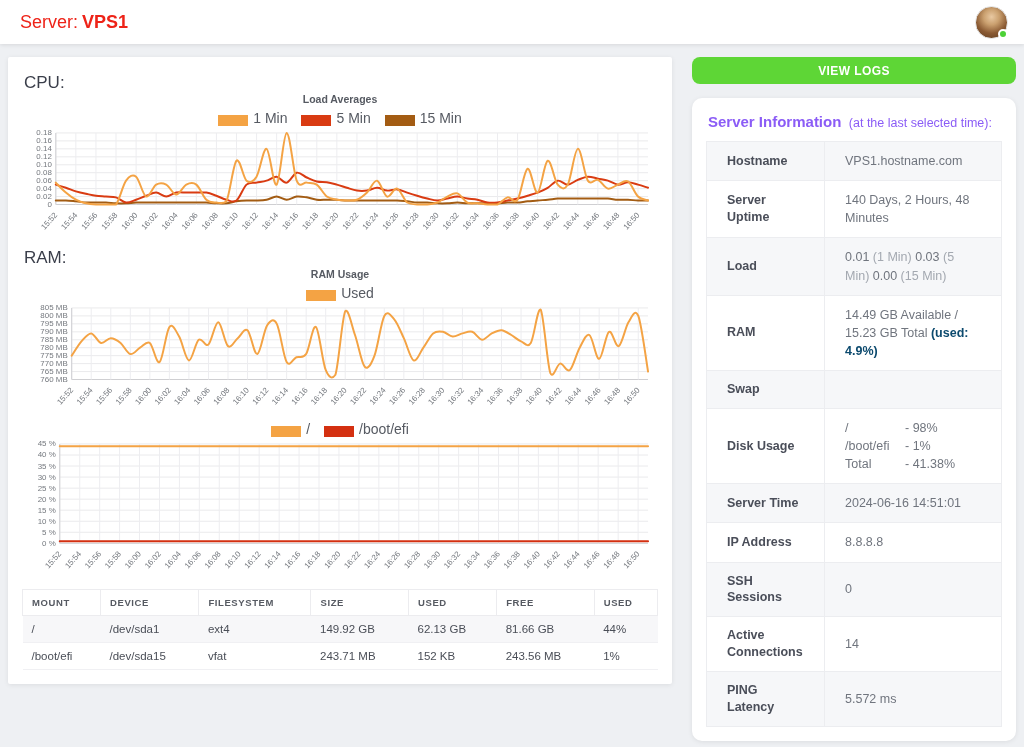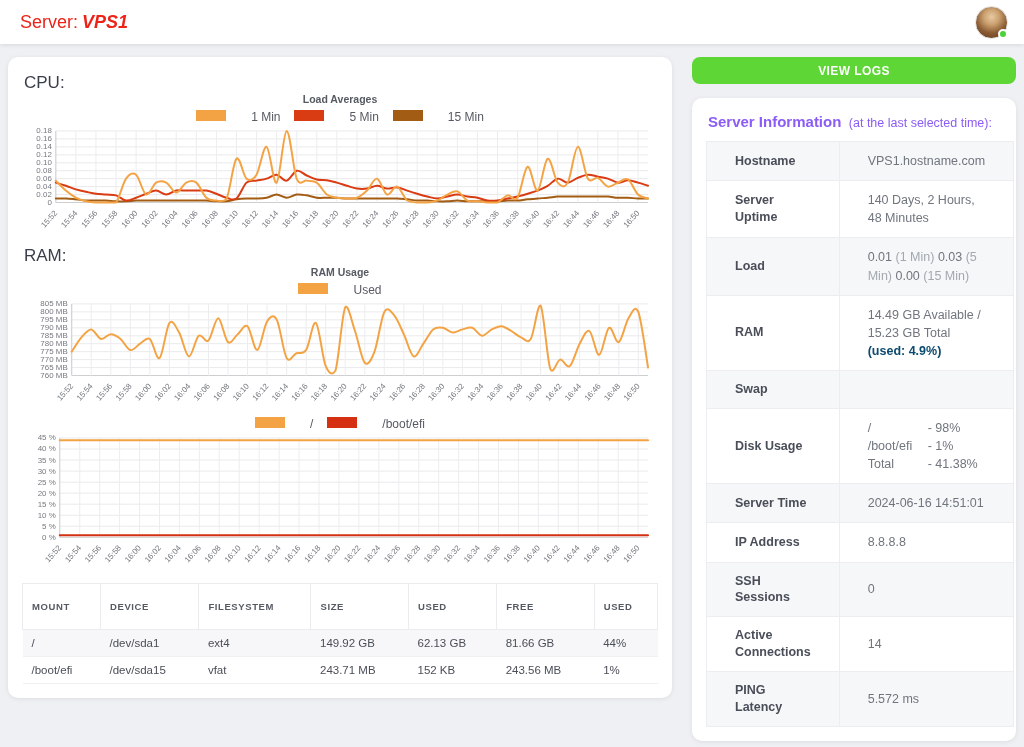--- a/index.html
+++ b/index.html
@@ -19,7 +19,7 @@
     position:relative; z-index:2;
   }
   .server-title { font-size:18px; color:#ee2318; }
-  .server-title .server-name { font-weight:bold; margin-left:4px;font-style:italic; }
+  .server-title .server-name { font-weight:bold; margin-left:4px; }
   .avatar {
     width:33px; height:33px; border-radius:50%;
     background:radial-gradient(circle at 50% 32%, #e9c9a2 0%, #caa06f 30%, #8a5a33 62%, #5d3a1e 100%);

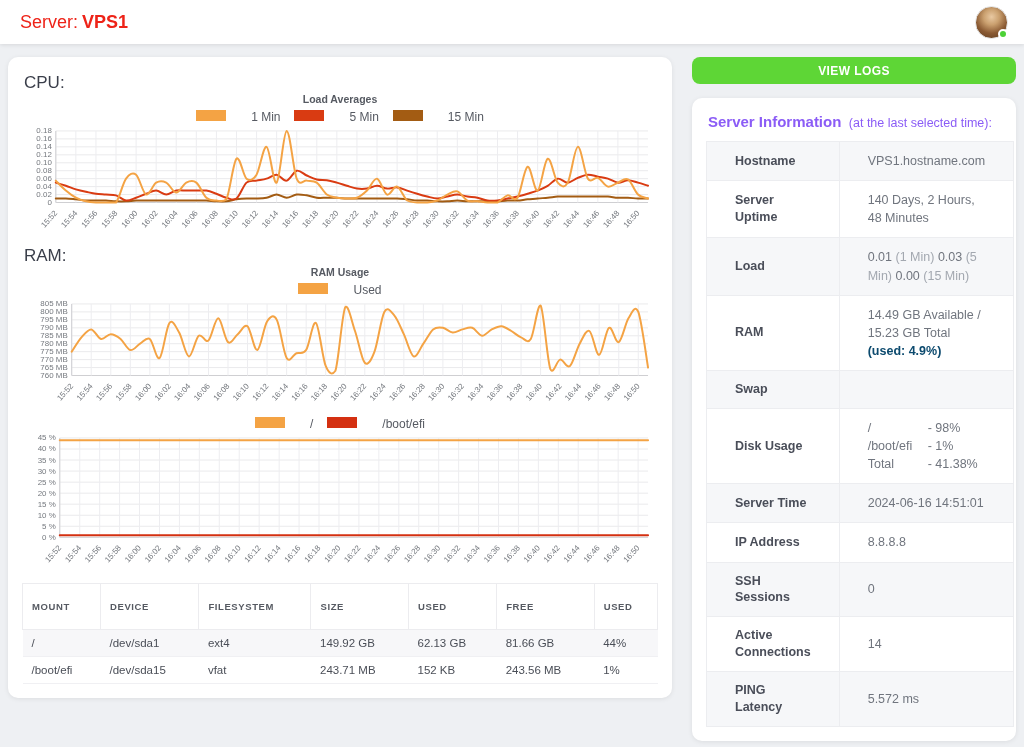--- a/index.html
+++ b/index.html
@@ -33,7 +33,7 @@
   
   .layout { display:flex; gap:20px; padding:13px 8px 0 8px; align-items:flex-start; }
   .left-card {
-    width:664px; background:#fff; border-radius:10px;
+    width:664px; background:#fff; border-radius:2px;
     box-shadow:0 1px 5px rgba(0,0,0,.08);
     padding:8px 14px 14px 14px;
   }

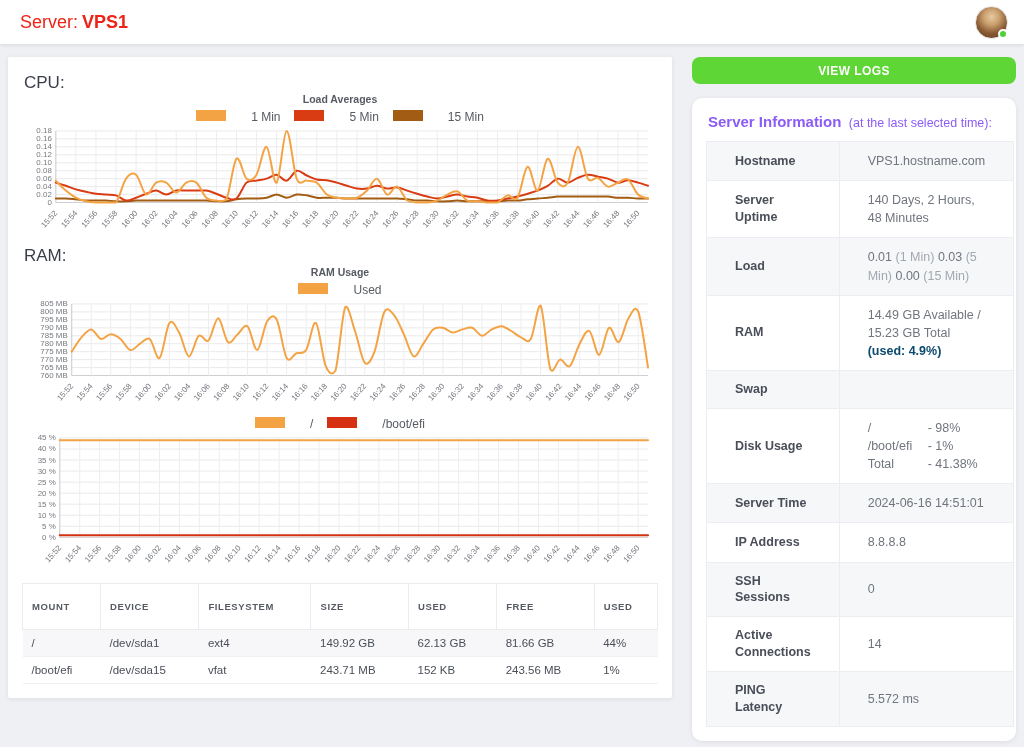--- a/index.html
+++ b/index.html
@@ -42,7 +42,7 @@
   .section-heading { font-size:17px; font-weight:500; color:#3a3e4a; margin:8px 0 0 2px; }
   .chart-title { text-align:center; font-size:10.5px; font-weight:bold; color:#565a62; }
   .legend { display:flex; justify-content:center; align-items:center; gap:14px; margin:5px 0 1px 0; }
-  .legend-item { display:flex; align-items:flex-start; font-size:12px; color:#565a62;gap:20px; }
+  .legend-item { display:flex; align-items:flex-end; font-size:14px; color:#565a62; }
   .swatch { width:30px; height:11px; display:inline-block; margin-right:5px; }
   svg.chart { display:block; width:636px; }
   

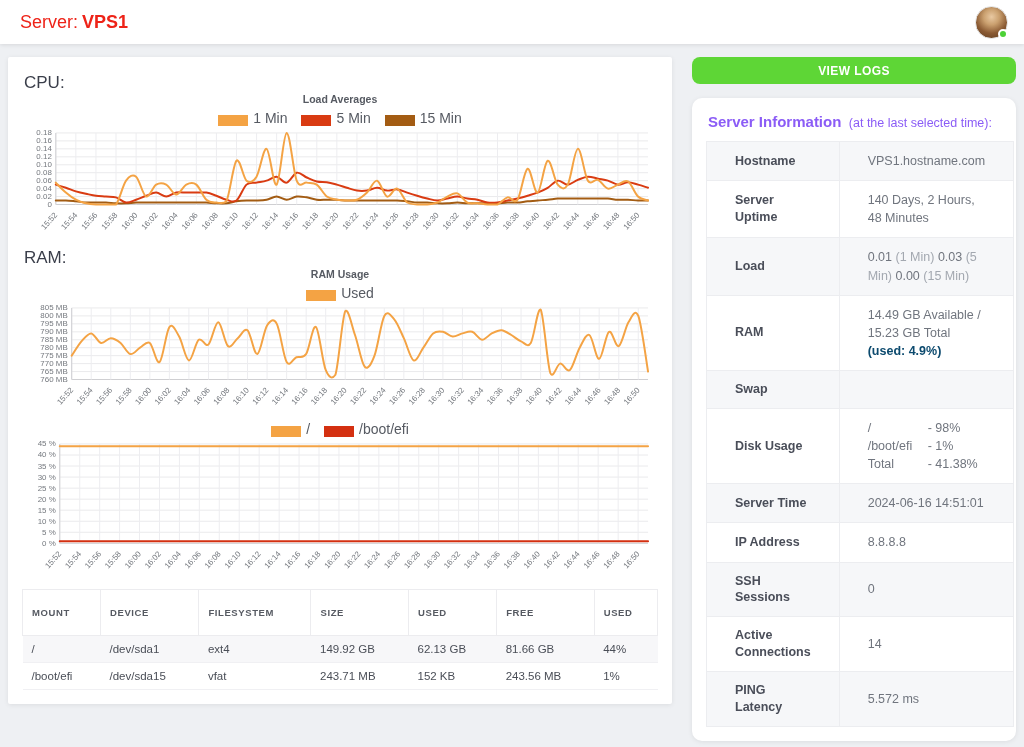--- a/index.html
+++ b/index.html
@@ -71,7 +71,7 @@
   .ih-main { font-size:15px; font-weight:bold; }
   .ih-suffix { font-size:12.5px; font-weight:normal; margin-left:3px; }
   .info-table { width:100%; border-collapse:collapse; border:1px solid #ecedf0; }
-  .info-table td { border:1px solid #ecedf0; padding:10px 28px; font-size:12.5px; vertical-align:middle; }
+  .info-table td { border:1px solid #ecedf0; padding:10px 20px; font-size:12.5px; vertical-align:middle; }
   .info-table td.lbl { font-weight:bold; color:#4a4e59; width:118px; line-height:1.35; }
   .info-table td.val { color:#70757e; line-height:1.45; }
   .info-table tr:nth-child(odd) { background:#f6f7f9; }

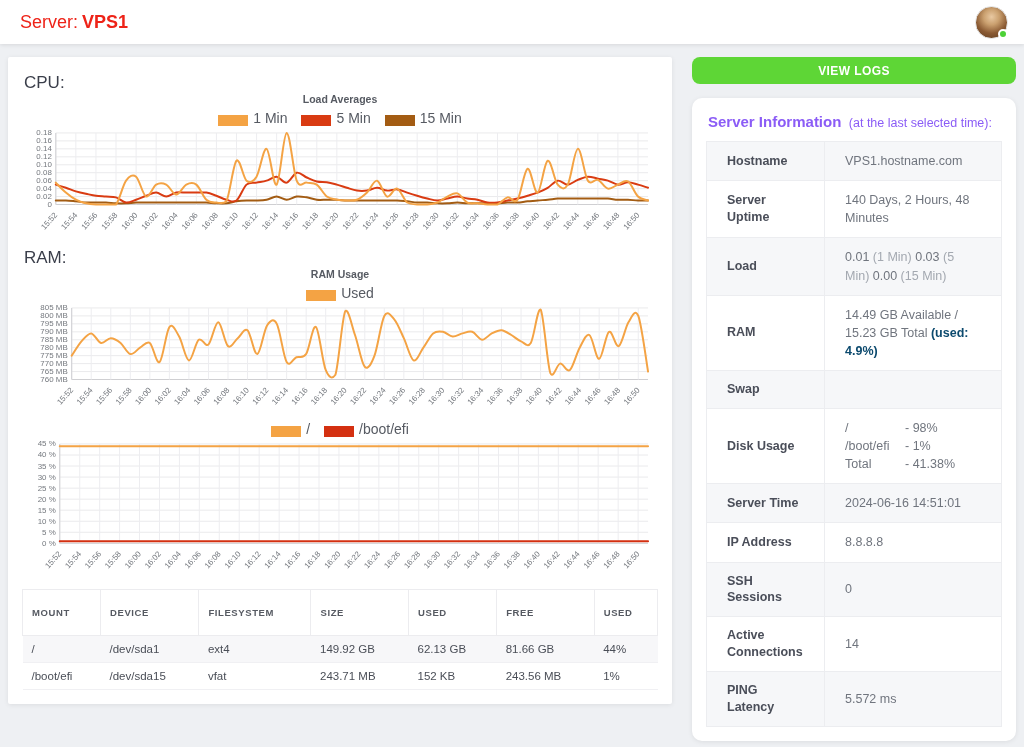--- a/index.html
+++ b/index.html
@@ -48,7 +48,7 @@
   
   .disk-table { width:100%; border-collapse:collapse; margin-top:12px; }
   .disk-table th {
-    border:1px solid #ececef; padding:17px 9px;
+    border:1px solid #ececef; padding:7px 9px;
     font-size:9.5px; letter-spacing:.6px; color:#565a62;
     text-align:left; font-weight:bold; background:#fff;
   }

